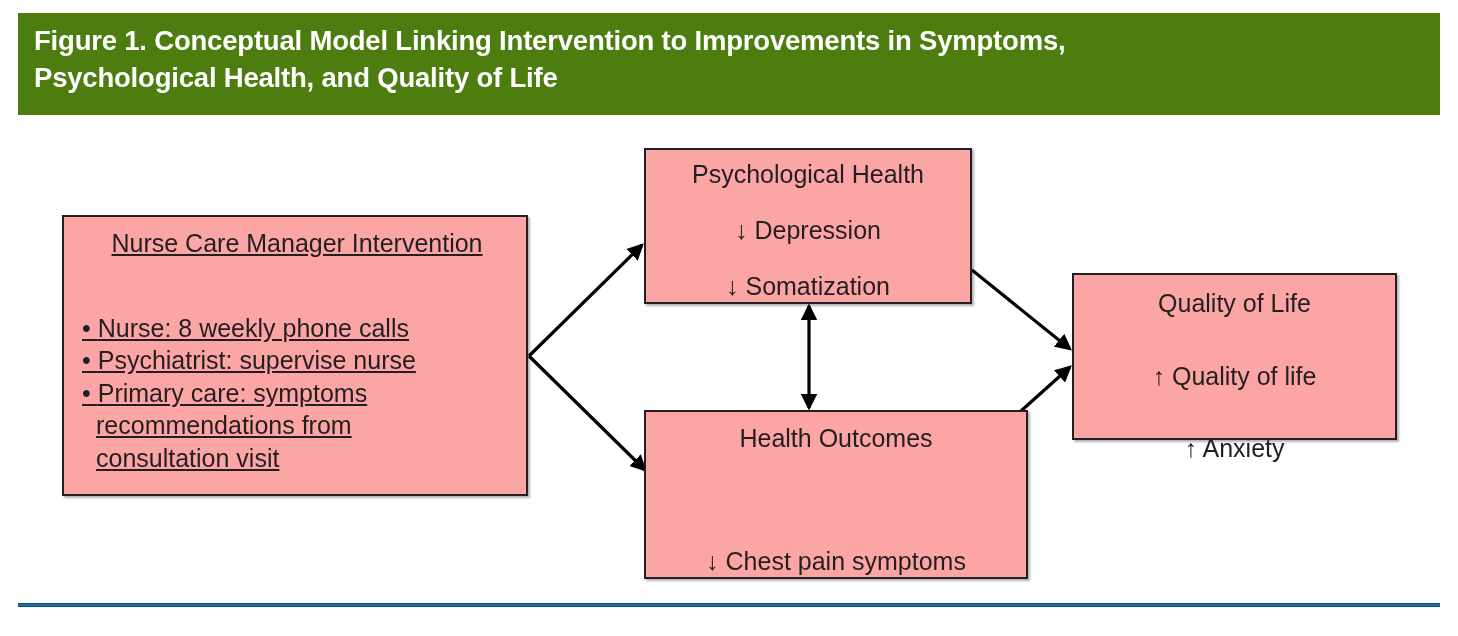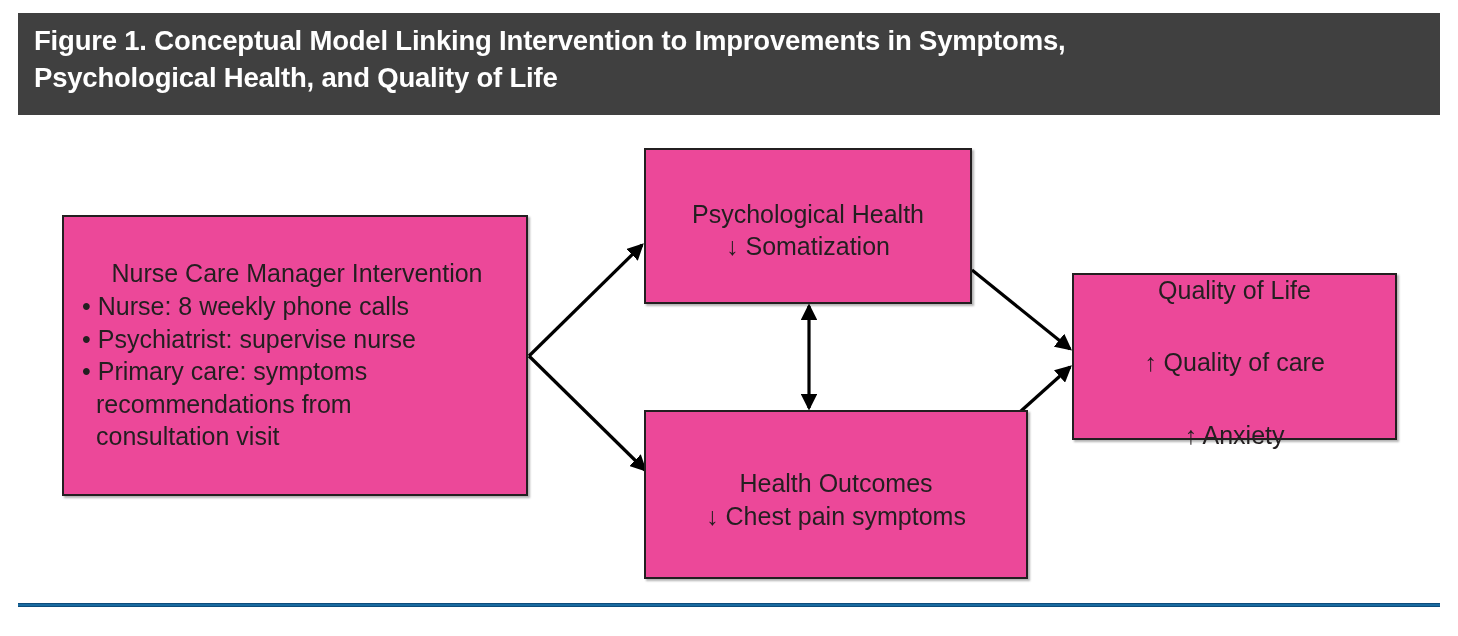--- a/index.html
+++ b/index.html
@@ -23,7 +23,7 @@
     top: 13px;
     width: 1422px;
     height: 102px;
-    background: #404040;
+    background: #4d7c0f;
     box-sizing: border-box;
     padding: 10px 16px 0 16px;
   }

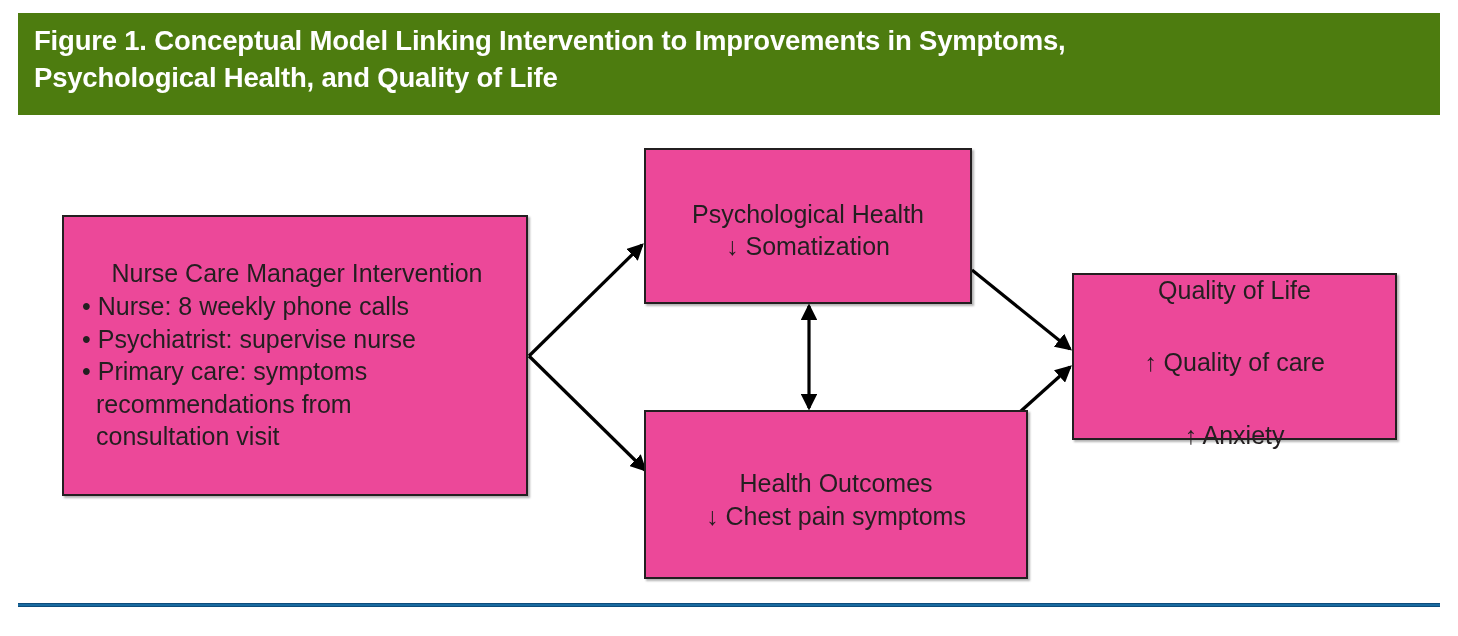--- a/index.html
+++ b/index.html
@@ -57,13 +57,13 @@
   
   .node-box {
     position: absolute;
-    background: #ec4899;
+    background: #fca5a5;
     border: 2.4px solid #231F20;
     box-sizing: border-box;
     box-shadow: 2px 2px 2px rgba(0,0,0,0.30);
     display: flex;
     flex-direction: column;
-    justify-content: center;
+    justify-content: space-between;
     color: #231F20;
     font-size: 25px;
     line-height: 1.30;

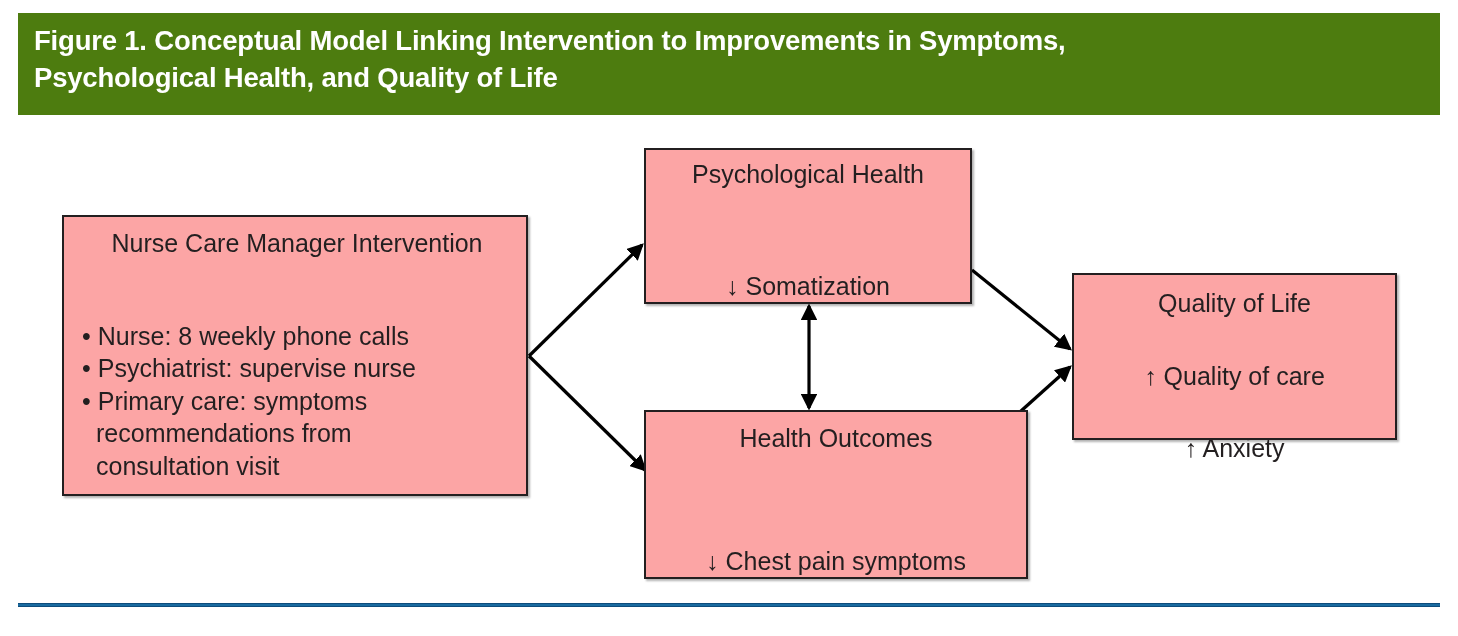--- a/index.html
+++ b/index.html
@@ -98,7 +98,8 @@
     top: 100px;
     width: 466px;
     height: 281px;
-    padding: 10px 14px 12px 18px;
+    padding: 10px 14px 20px 18px;
+    text-decoration: underline;
   }
   #node-intervention .node-title {
     margin-bottom: 1px;

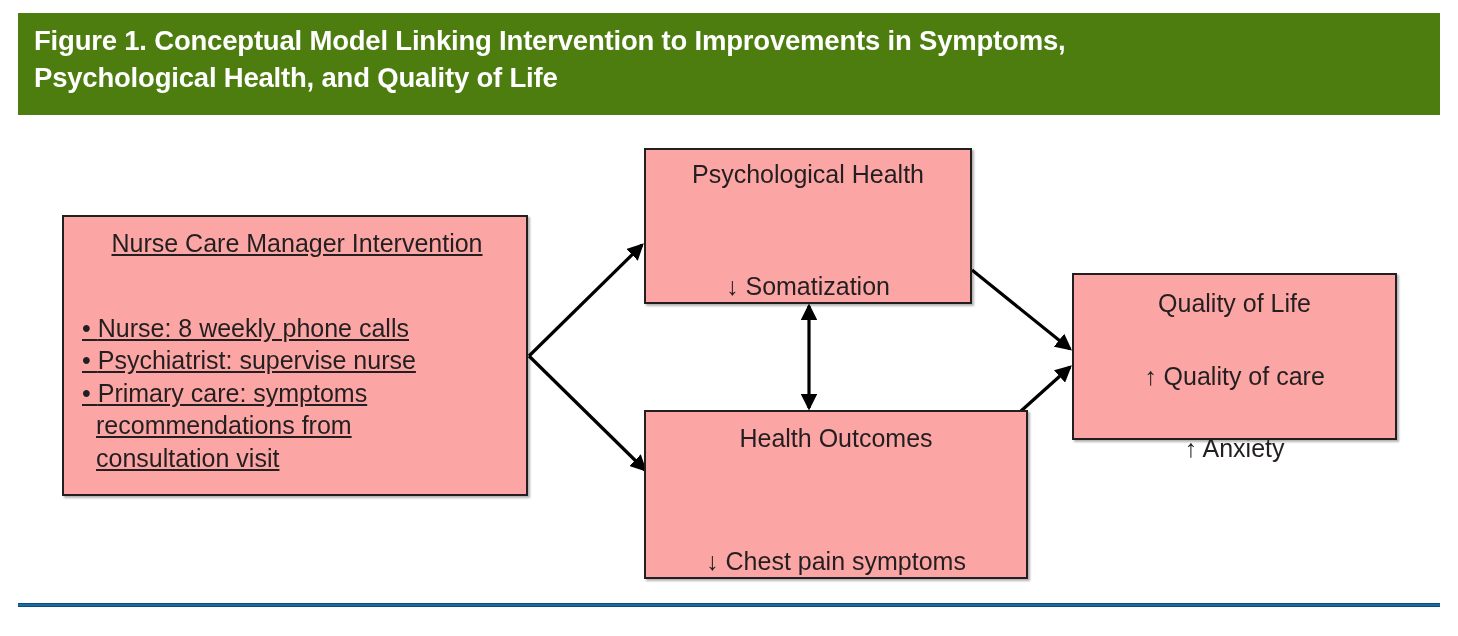--- a/index.html
+++ b/index.html
@@ -187,6 +187,7 @@
 
   <div class="node-box" id="node-psychological-health">
     <span class="node-title">Psychological Health</span>
+    <span class="node-line">↓ Depression</span>
     <span class="node-line">↓ Somatization</span>
   </div>
 

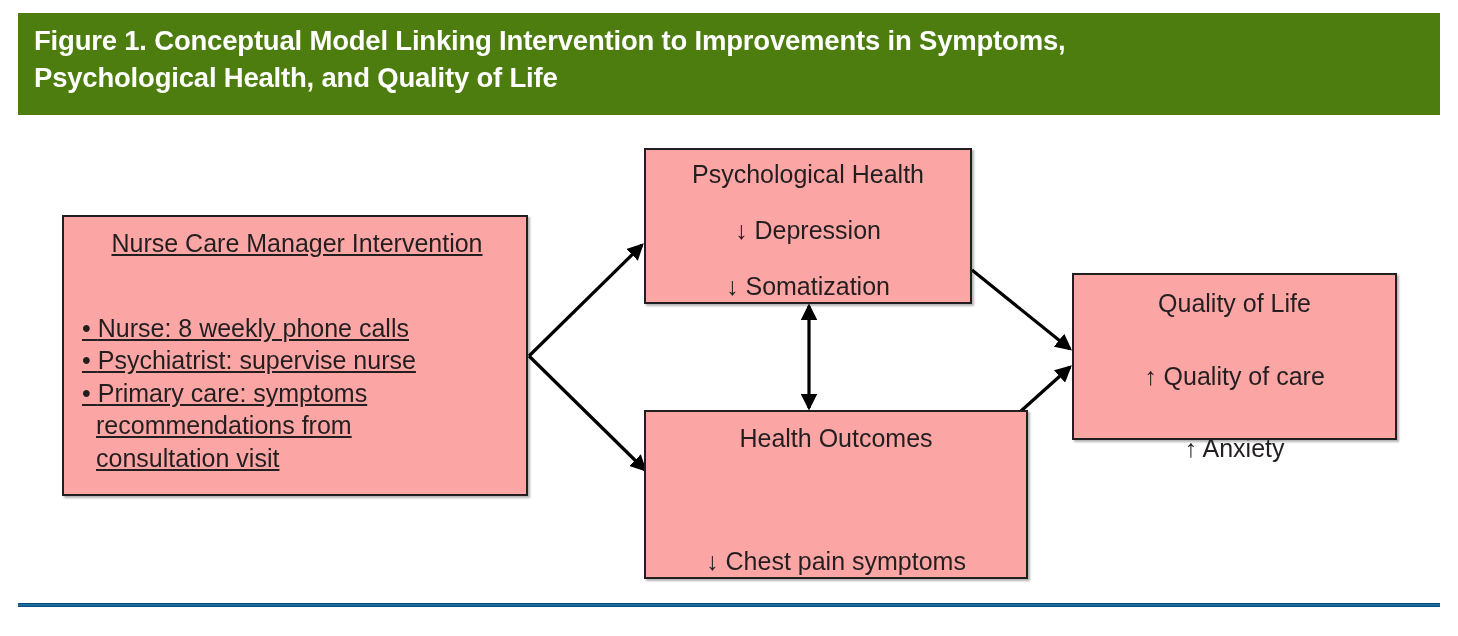--- a/index.html
+++ b/index.html
@@ -198,7 +198,7 @@
 
   <div class="node-box" id="node-quality-of-life">
     <span class="node-title">Quality of Life</span>
-    <span class="node-line">↑ Quality of care</span>
+    <span class="node-line">↑ Quality of life</span>
     <span class="node-line">↑ Anxiety</span>
   </div>
 

